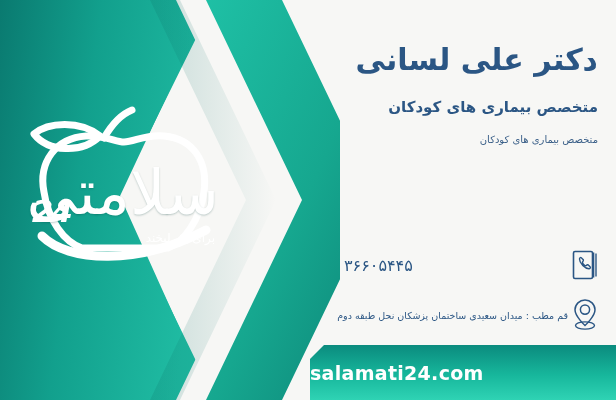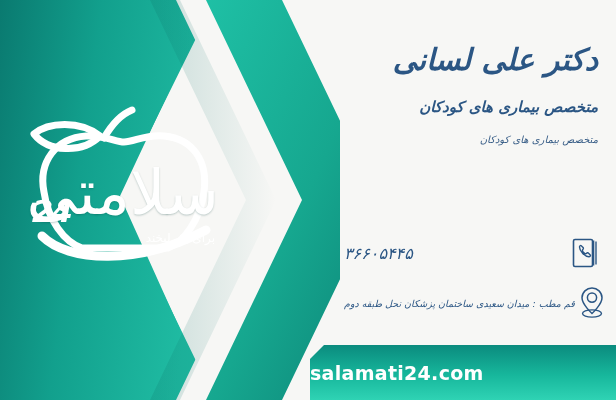--- a/index.html
+++ b/index.html
@@ -65,7 +65,6 @@
     position:absolute;right:0;top:0;width:244px;height:400px;
     text-align:right;
     direction:rtl;
-    font-style:italic;
   }
   .doc-name{
     position:absolute;right:18px;top:42px;

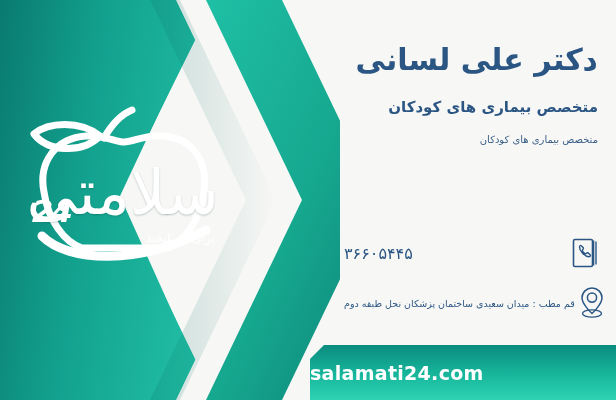--- a/index.html
+++ b/index.html
@@ -84,7 +84,7 @@
 
   
   .contact{
-    position:absolute;right:14px;top:234px;width:262px;
+    position:absolute;right:14px;top:246px;width:262px;
   }
   .crow{
     display:flex;align-items:center;justify-content:flex-start;

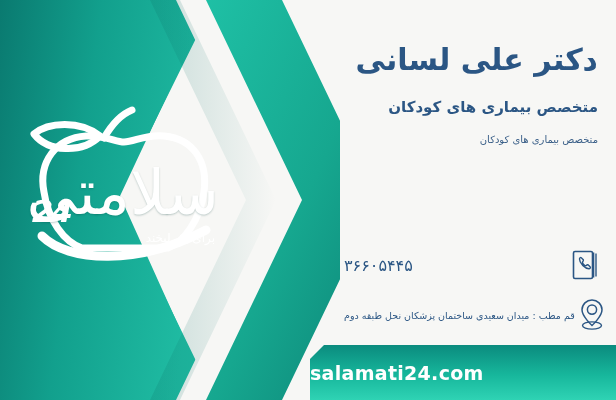--- a/index.html
+++ b/index.html
@@ -105,7 +105,7 @@
     font-family:"DejaVu Sans","Liberation Sans",sans-serif;
   }
   .phone-text{font-size:16px;letter-spacing:1px;}
-  .addr-row{margin-top:2px;justify-content:flex-end;}
+  .addr-row{margin-top:2px;}
   .addr-text{font-size:9.5px;letter-spacing:0;direction:rtl;text-align:left;}
 
   

